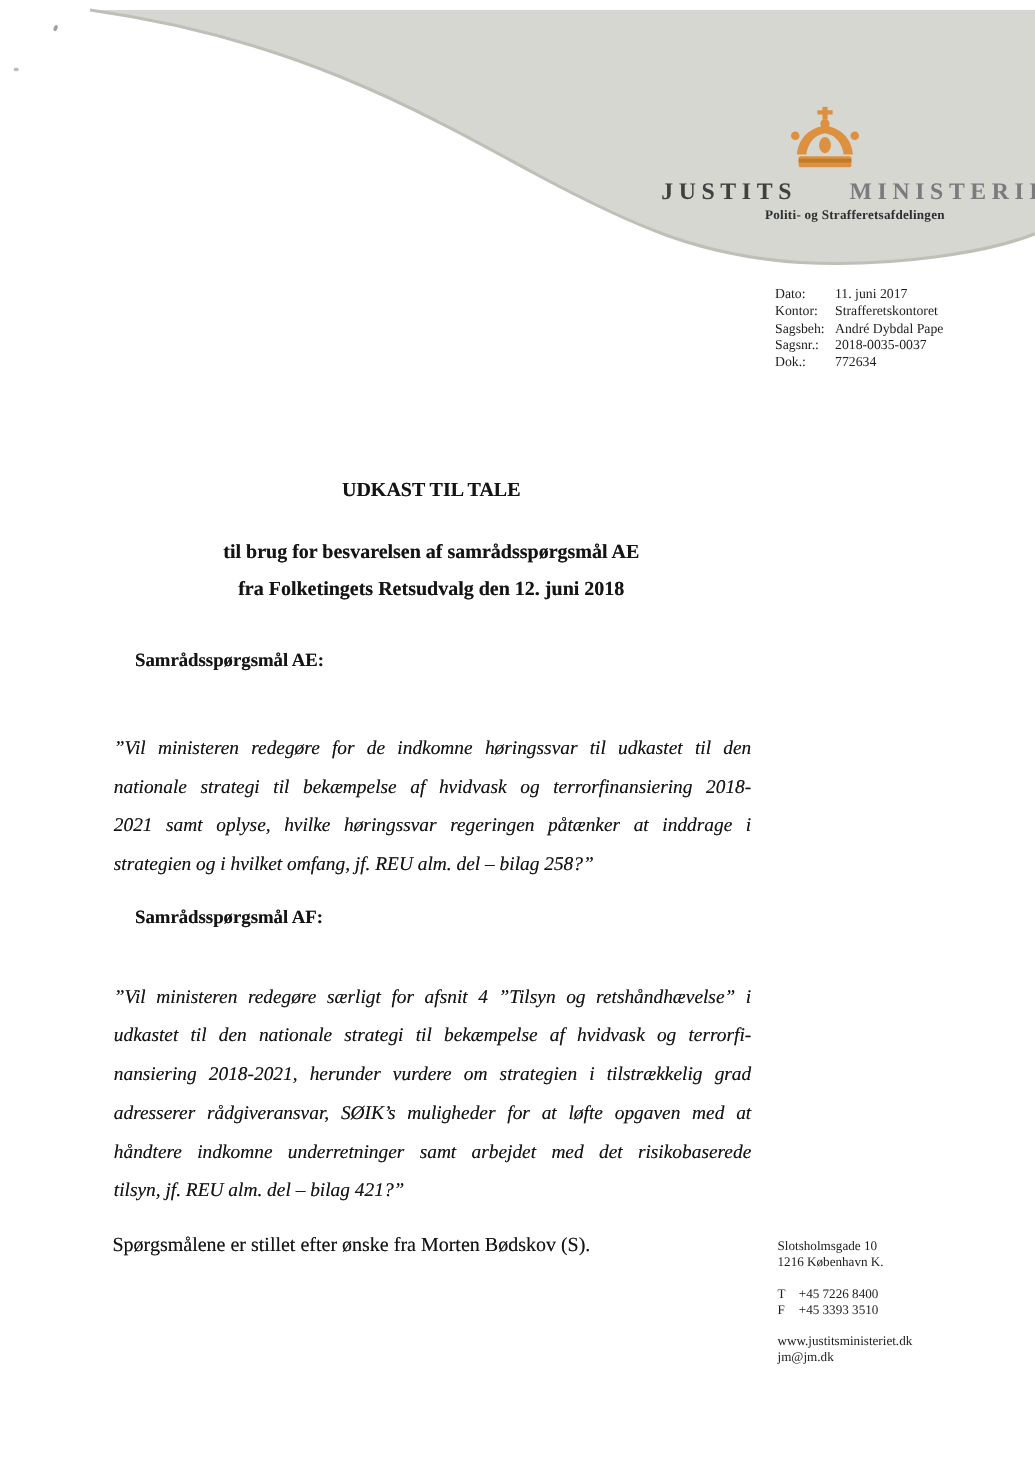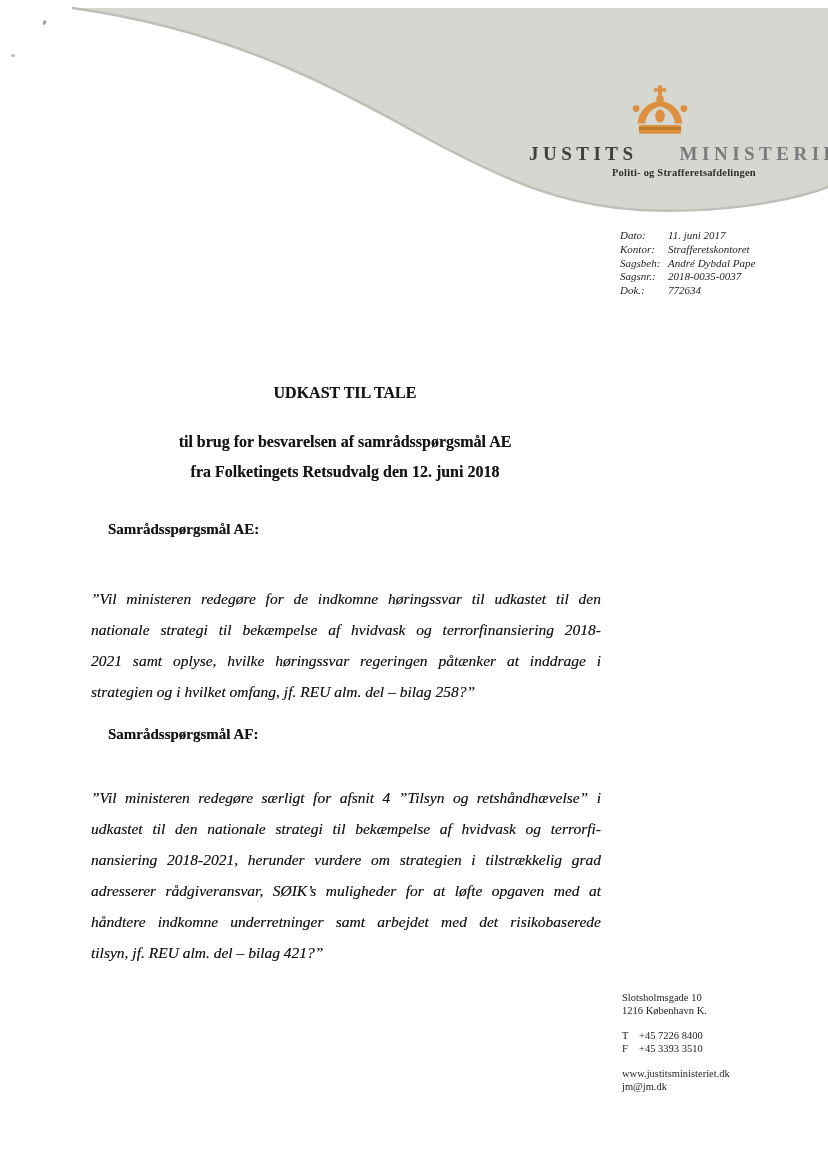--- a/index.html
+++ b/index.html
@@ -28,7 +28,7 @@
   }
   
   .meta{position:absolute;left:620px;top:229px;font-size:11px;line-height:13.8px;color:#1c1c1c;}
-  .meta .row{display:flex;font-style:italic;}
+  .meta .row{display:flex;}
   .meta .lbl{width:48px;flex:none;}
   .meta .val{white-space:nowrap;}
   

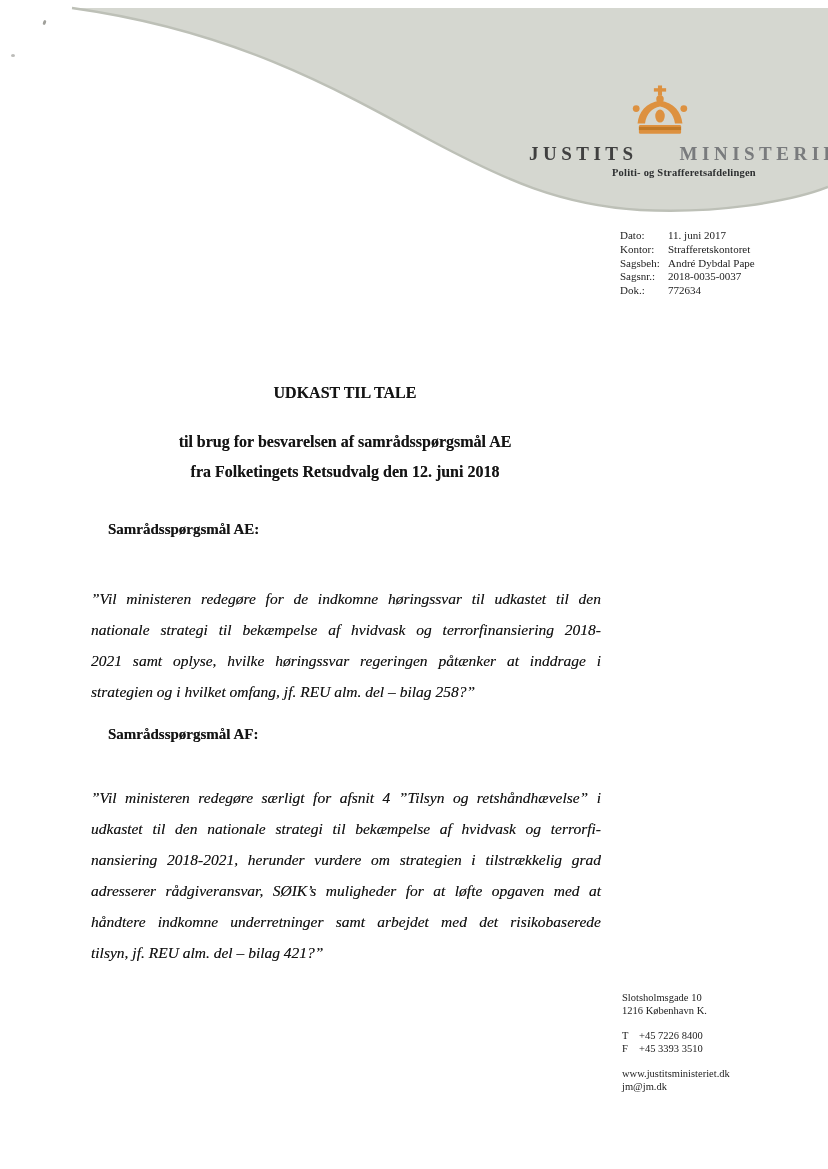--- a/index.html
+++ b/index.html
@@ -128,6 +128,7 @@
     <div class="jline last">tilsyn, jf. REU alm. del – bilag 421?”</div>
   </div>
 
+  <div class="closing txt">Spørgsmålene er stillet efter ønske fra Morten Bødskov (S).</div>
 
   <div class="contact">
     <div class="block">

